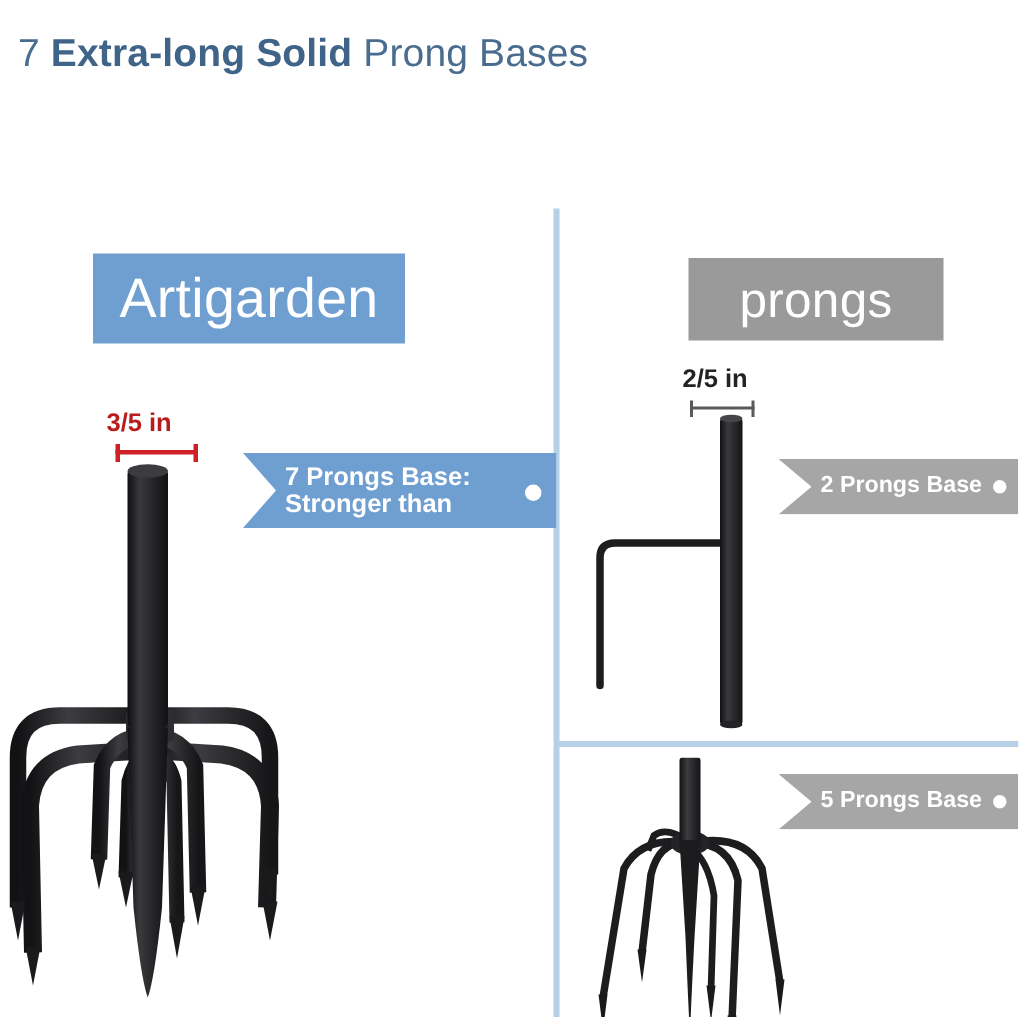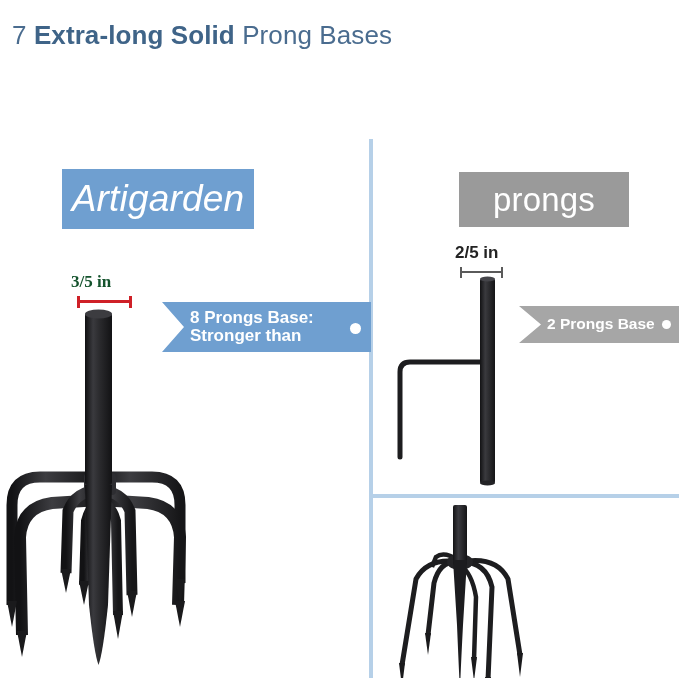--- a/index.html
+++ b/index.html
@@ -44,9 +44,9 @@
     box-sizing:border-box;
   }
   .badge-brand{
-    left:62px;top:152px;width:192px;height:60px;
+    left:62px;top:152px;width:208px;height:60px;
     background:#6f9fd0;
-    font-size:37px;font-weight:400;letter-spacing:0.2px;font-style:italic;
+    font-size:37px;font-weight:400;letter-spacing:0.2px;
   }
   .badge-others{
     left:459px;top:155px;width:170px;height:55px;

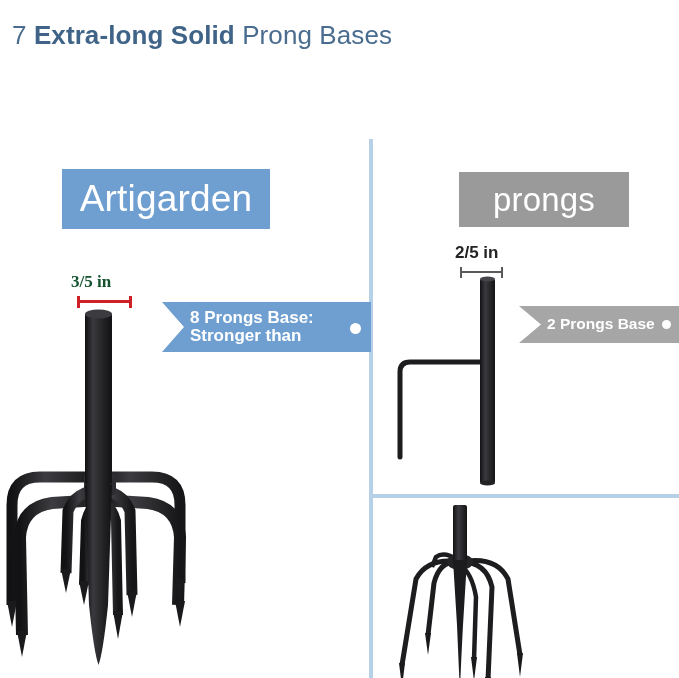--- a/index.html
+++ b/index.html
@@ -102,7 +102,7 @@
     font-weight:700;
   }
   .dim-left .dim-label{
-    left:0;top:0;font-size:17px;color:#14532d;font-family:Liberation Serif, serif;
+    left:0;top:0;font-size:17px;color:#b91c1c;
   }
   .dim-right .dim-label{
     left:0;top:0;font-size:17px;color:#232323;

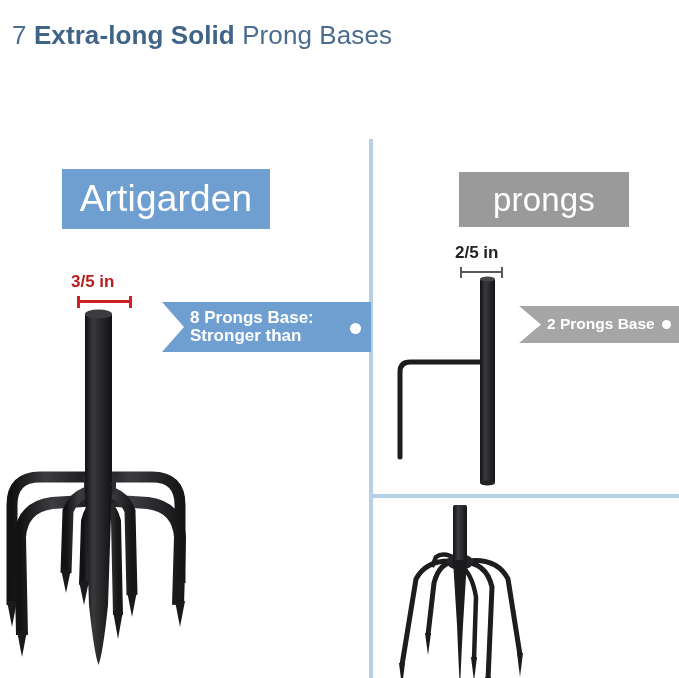--- a/index.html
+++ b/index.html
@@ -154,7 +154,7 @@
   </div>
 
   <div class="banner banner-blue">
-    <div class="btxt"><span>8 Prongs Base:</span><br><span>Stronger than</span></div>
+    <div class="btxt"><span>7 Prongs Base:</span><br><span>Stronger than</span></div>
     <div class="bdot"></div>
   </div>
 

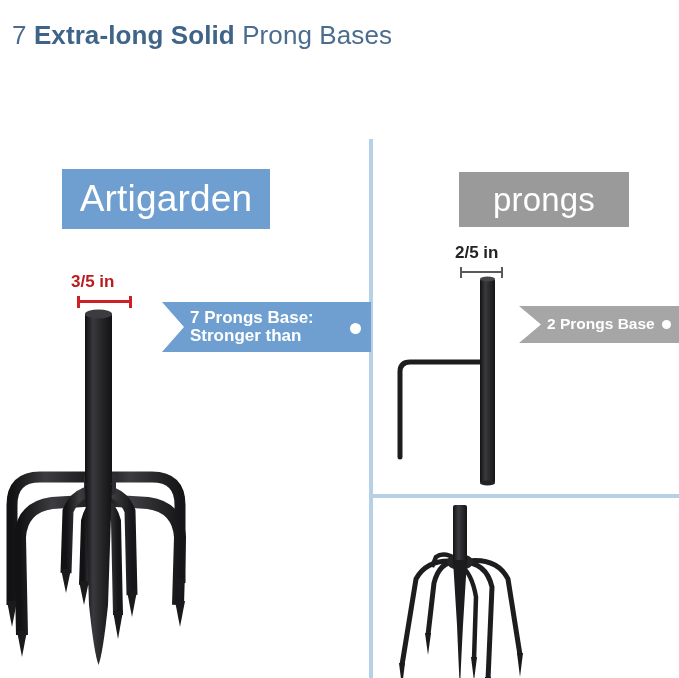--- a/index.html
+++ b/index.html
@@ -163,6 +163,10 @@
     <div class="bdot"></div>
   </div>
 
+  <div class="banner banner-gray5">
+    <div class="btxt">5 Prongs Base</div>
+    <div class="bdot"></div>
+  </div>
 
   <div class="art" style="left:0px;top:288px;width:236px;height:384px;">
     <svg width="236" height="384" viewBox="0 0 236 384">

